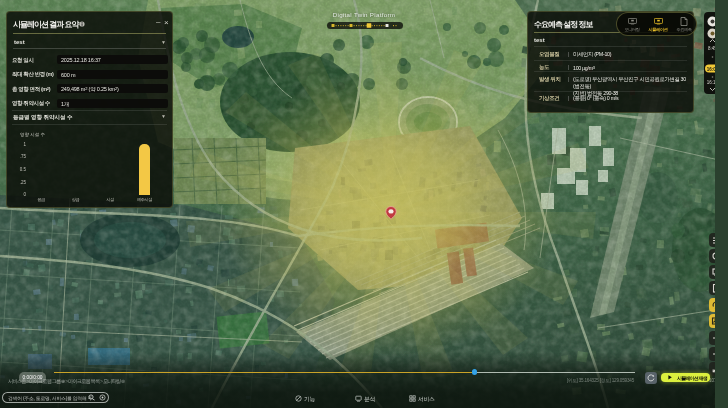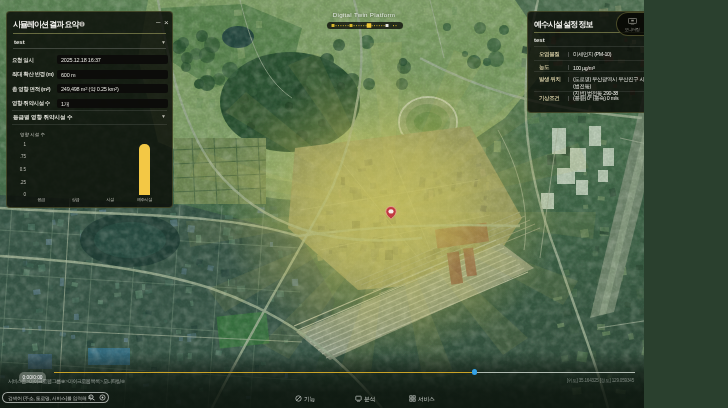--- a/index.html
+++ b/index.html
@@ -2,7 +2,7 @@
 <html><head><meta charset="utf-8">
 <style>
 html,body{margin:0;padding:0;background:#2a402e;}
-#stage{position:relative;width:644px;height:408px;overflow:hidden;font-family:"Liberation Sans",sans-serif;}
+#stage{position:relative;width:715px;height:408px;overflow:hidden;font-family:"Liberation Sans",sans-serif;}
 .abs{position:absolute;}
 </style></head>
 <body>

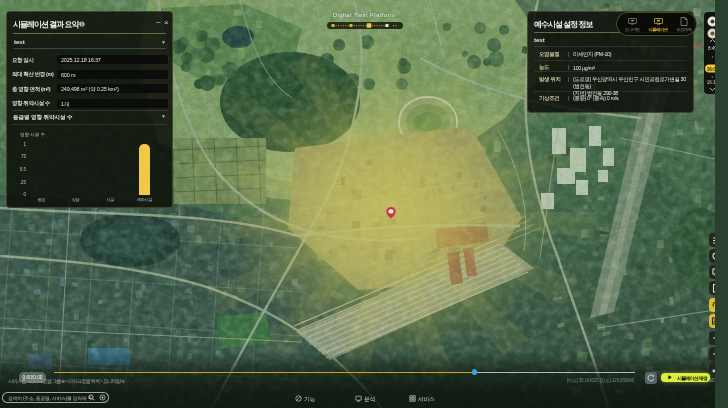--- a/index.html
+++ b/index.html
@@ -838,7 +838,7 @@
     <div class="abs" style="left:96px;top:197px;width:28px;text-align:center;color:#c0c0b8;font-size:4.2px;letter-spacing:-0.4px">시설</div>
     <div class="abs" style="left:130.5px;top:197px;width:28px;text-align:center;color:#c0c0b8;font-size:4.2px;letter-spacing:-0.4px">예수시설</div>
     <div class="abs" style="left:527px;top:11px;width:167px;height:102px;background:rgba(10,12,7,.84);border:1px solid rgba(130,130,70,.4);border-radius:4px;box-sizing:border-box"></div>
-    <div class="abs" style="left:534px;top:19px;color:#f2f2ee;font-size:8px;font-weight:bold;letter-spacing:-1px">예수시설 설정 정보</div>
+    <div class="abs" style="left:534px;top:19px;color:#f2f2ee;font-size:8px;font-weight:bold;letter-spacing:-1px">수요예측 설정 정보</div>
     <div class="abs" style="left:534px;top:32px;width:153px;height:0;border-top:1px solid rgba(170,170,100,.55)"></div>
     <div class="abs" style="left:534px;top:37px;color:#e8e8e2;font-size:6px;font-weight:bold">test</div>
     <div class="abs" style="left:534px;top:46px;width:153px;height:0;border-top:1px solid rgba(255,255,255,.1)"></div>

